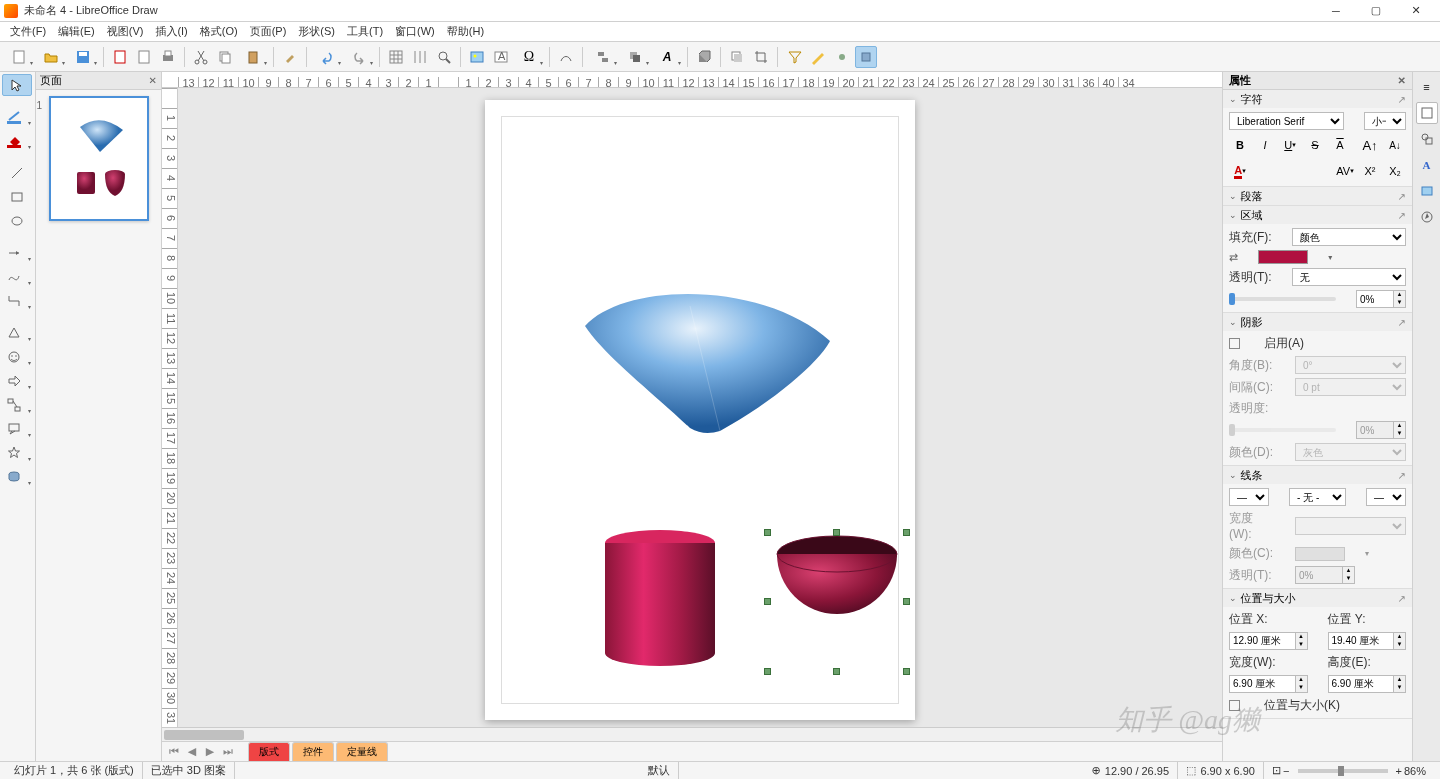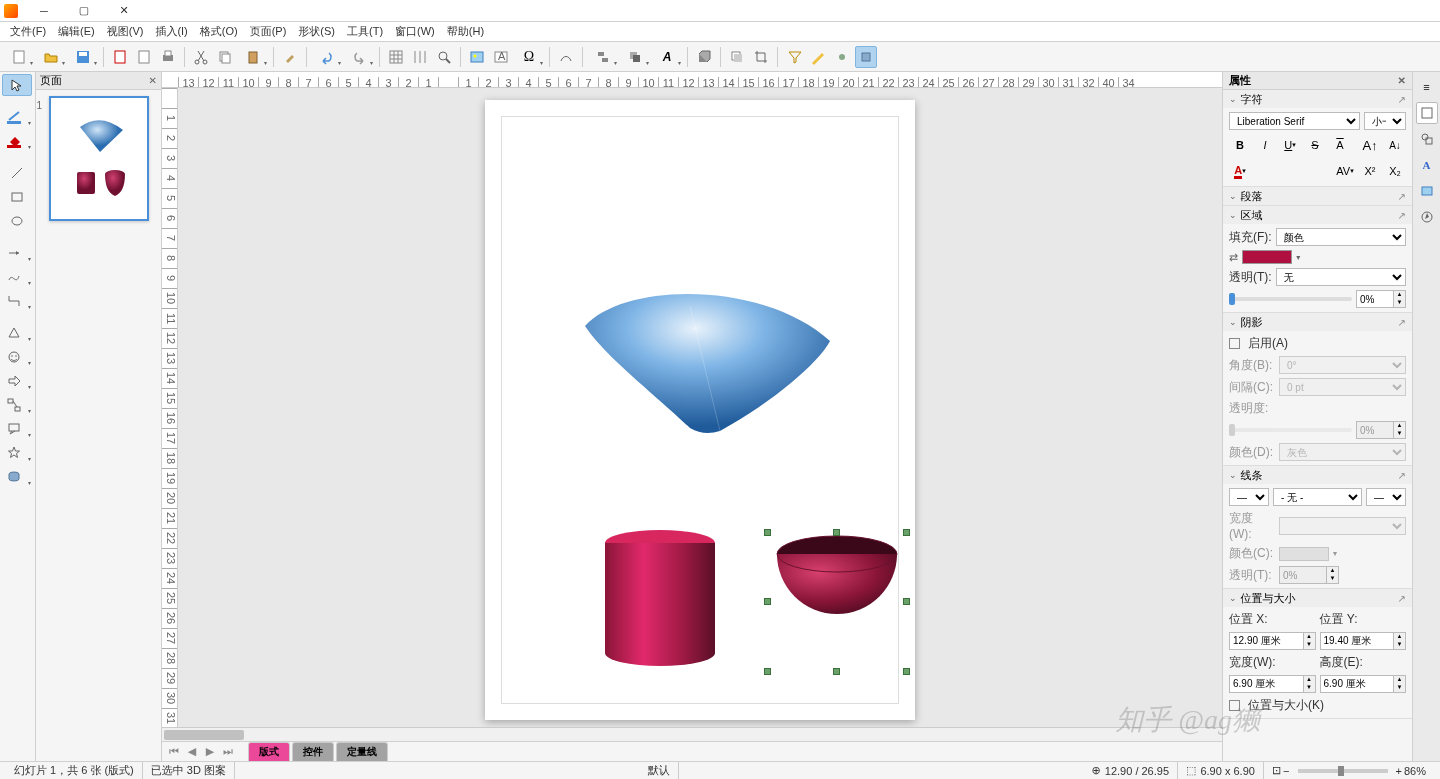--- a/index.html
+++ b/index.html
@@ -87,6 +87,7 @@
 
 <div class="titlebar">
   <div class="app-icon"></div>
+  <div class="title">未命名 4 - LibreOffice Draw</div>
   <div class="win-btn">─</div>
   <div class="win-btn">▢</div>
   <div class="win-btn">✕</div>

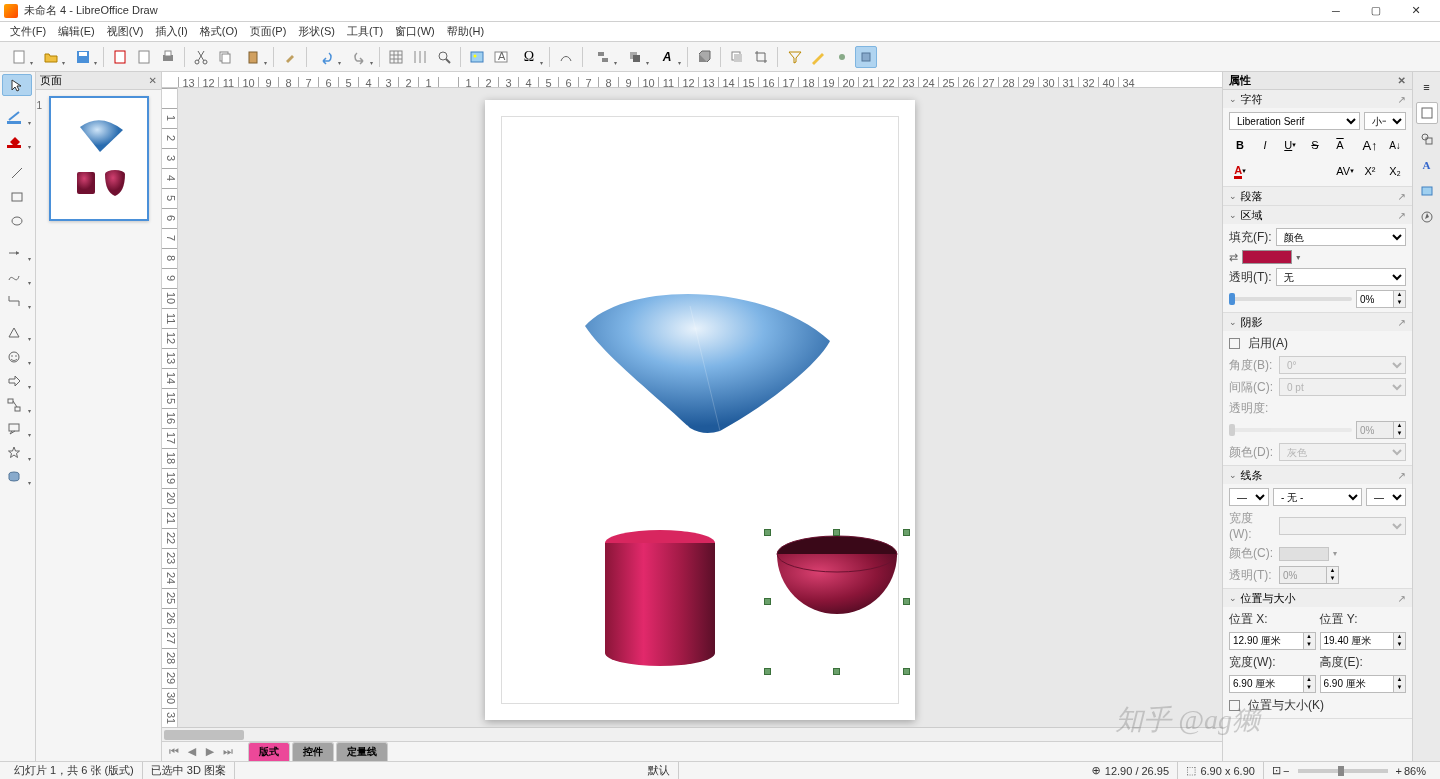--- a/index.html
+++ b/index.html
@@ -476,7 +476,7 @@
         <div class="tick">29</div>
         <div class="tick">30</div>
         <div class="tick">31</div>
-        <div class="tick">32</div>
+        <div class="tick">36</div>
         <div class="tick">40</div>
         <div class="tick">34</div>
       </div>

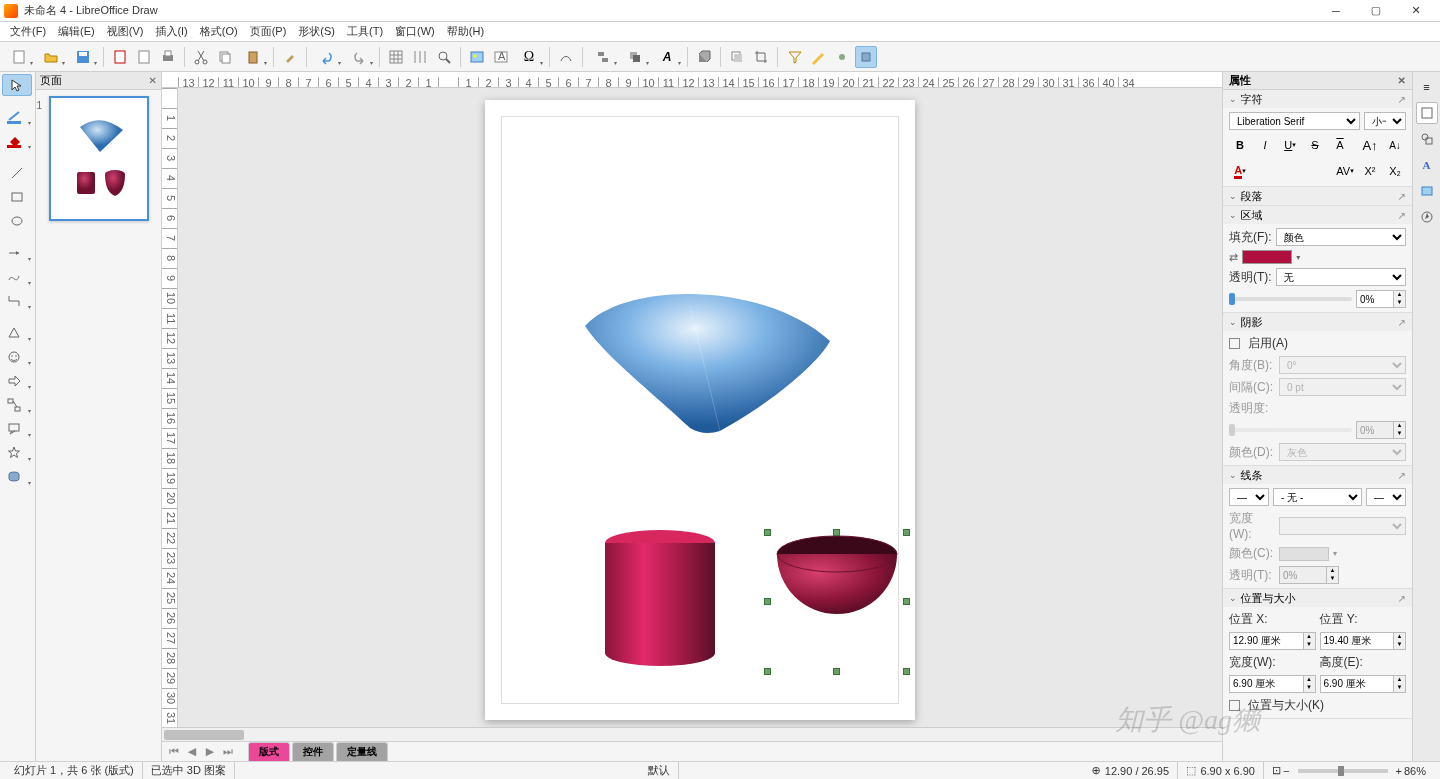--- a/index.html
+++ b/index.html
@@ -56,7 +56,7 @@
 .section-hdr .sec-title { flex: 1; }
 .section-hdr .more { font-size: 10px; color: #888; }
 .section-body { padding: 4px 6px; display: flex; flex-direction: column; gap: 4px; }
-.row { display: flex; align-items: center; gap: 4px; }
+.row { display: flex; align-items: center; gap: 20px; }
 .row label { font-size: 12px; color: #333; flex: 0 0 auto; }
 .row .ctrl { flex: 1; }
 select, input[type=text] { width: 100%; height: 18px; border: 1px solid #bbb; background: #fff; font-size: 10px; padding: 0 3px; }

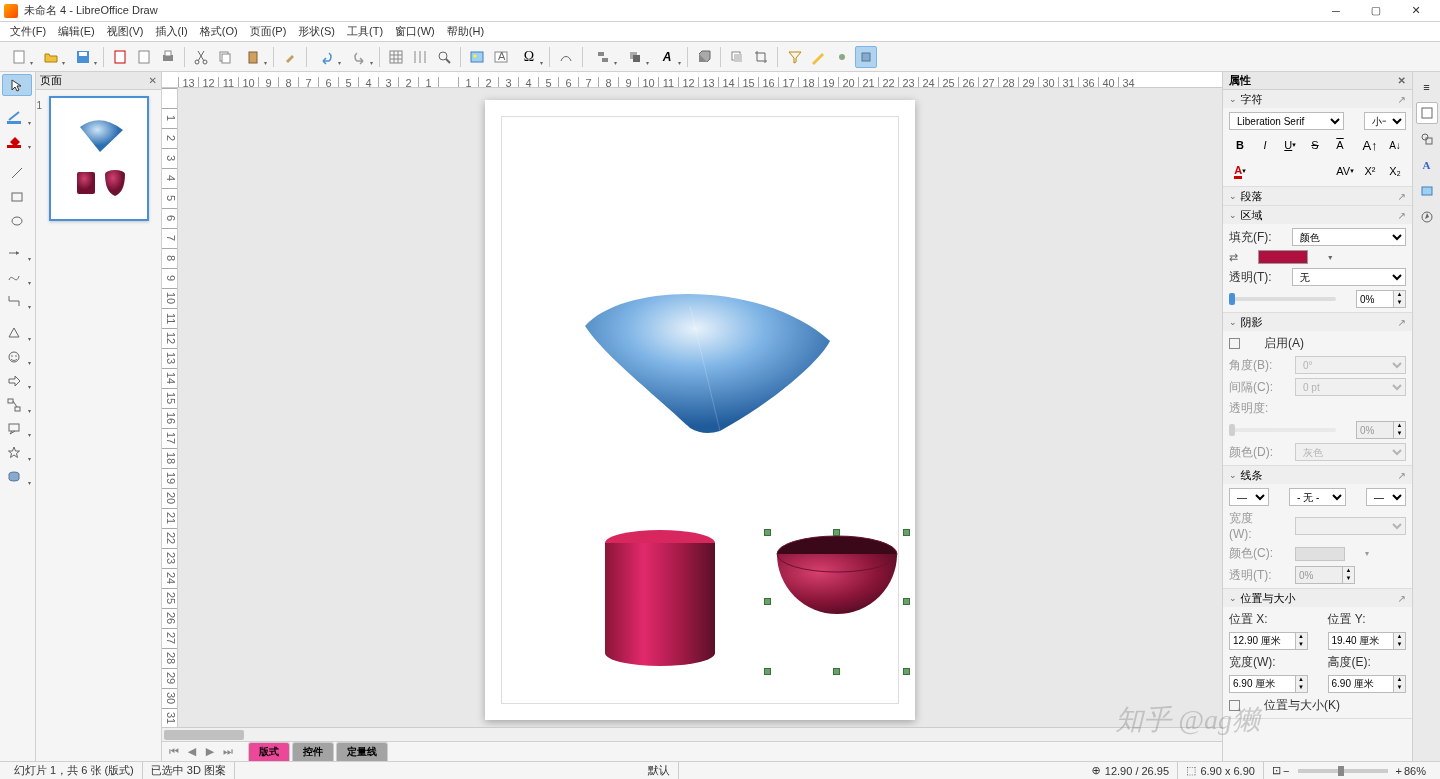--- a/index.html
+++ b/index.html
@@ -43,7 +43,7 @@
 .bottom-tabs { height: 20px; background: #f5f5f5; border-top: 1px solid #d0d0d0; display: flex; align-items: center; padding: 0 4px; gap: 2px; }
 .bottom-tabs .nav-btn { width: 16px; height: 16px; display: flex; align-items: center; justify-content: center; color: #888; cursor: pointer; }
 .bottom-tabs .tab { padding: 2px 10px; background: #a3a3a3; border: 1px solid #ccc; border-bottom: none; border-radius: 3px 3px 0 0; cursor: pointer; font-size: 10px; font-weight: bold; }
-.bottom-tabs .tab.active { background: #ec4899; font-weight: bold; }
+.bottom-tabs .tab.active { background: #ef4444; font-weight: normal; }
 .scroll-h { height: 14px; background: #f0f0f0; border-top: 1px solid #ccc; display: flex; }
 .scroll-h .thumb { width: 80px; height: 10px; background: #c0c0c0; margin: 2px 0 0 2px; border-radius: 2px; }
 .right-panel { width: 218px; background: #f5f5f5; border-left: 1px solid #d0d0d0; display: flex; }

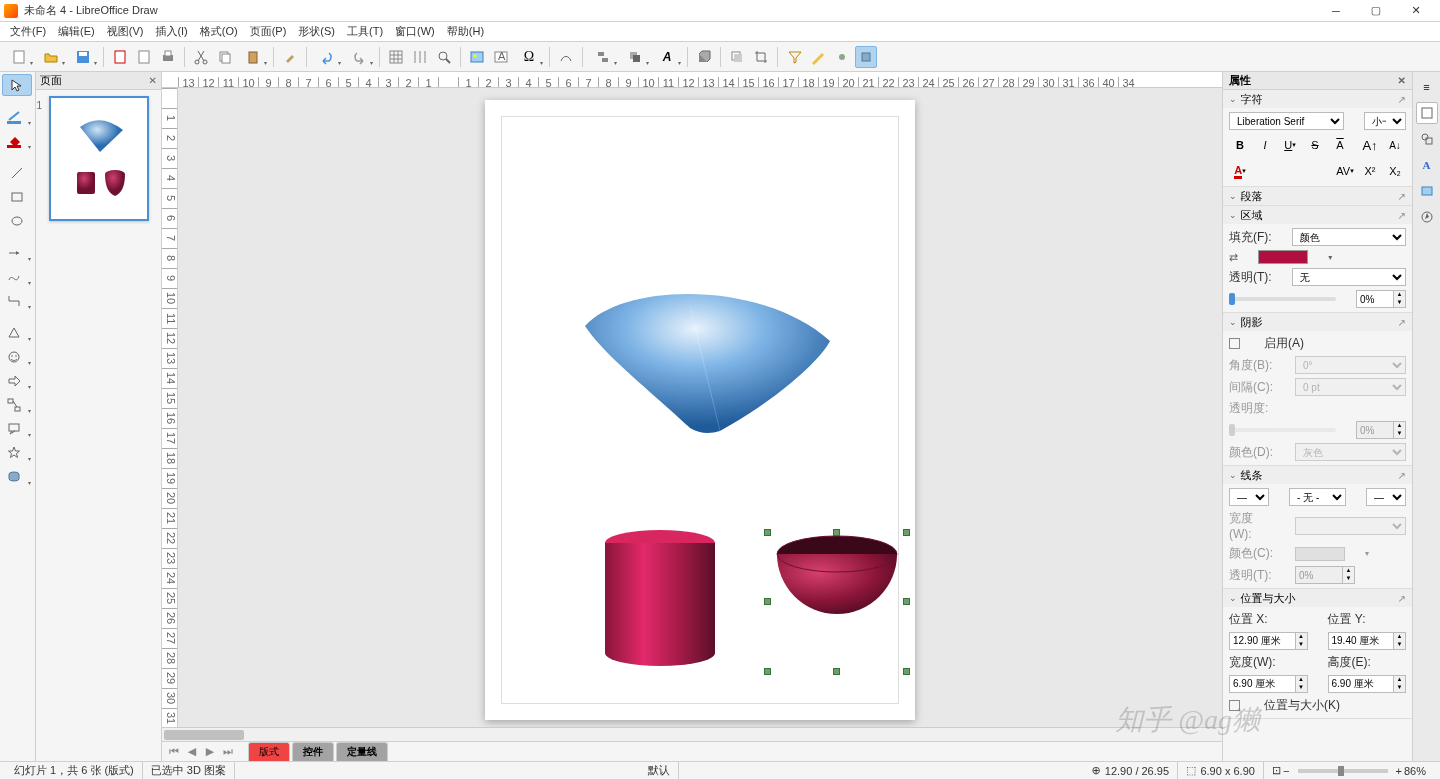--- a/index.html
+++ b/index.html
@@ -42,7 +42,7 @@
 .sel-handle { position: absolute; width: 7px; height: 7px; background: #6aa06a; border: 1px solid #3a703a; }
 .bottom-tabs { height: 20px; background: #f5f5f5; border-top: 1px solid #d0d0d0; display: flex; align-items: center; padding: 0 4px; gap: 2px; }
 .bottom-tabs .nav-btn { width: 16px; height: 16px; display: flex; align-items: center; justify-content: center; color: #888; cursor: pointer; }
-.bottom-tabs .tab { padding: 2px 10px; background: #a3a3a3; border: 1px solid #ccc; border-bottom: none; border-radius: 3px 3px 0 0; cursor: pointer; font-size: 10px; font-weight: bold; }
+.bottom-tabs .tab { padding: 2px 10px; background: #fdba74; border: 1px solid #ccc; border-bottom: none; border-radius: 3px 3px 0 0; cursor: pointer; font-size: 10px; }
 .bottom-tabs .tab.active { background: #ef4444; font-weight: normal; }
 .scroll-h { height: 14px; background: #f0f0f0; border-top: 1px solid #ccc; display: flex; }
 .scroll-h .thumb { width: 80px; height: 10px; background: #c0c0c0; margin: 2px 0 0 2px; border-radius: 2px; }

